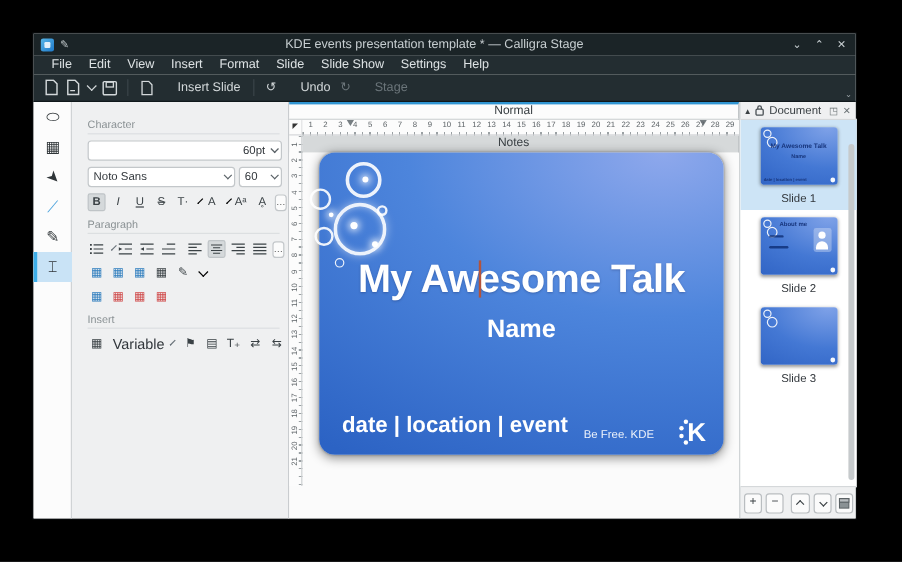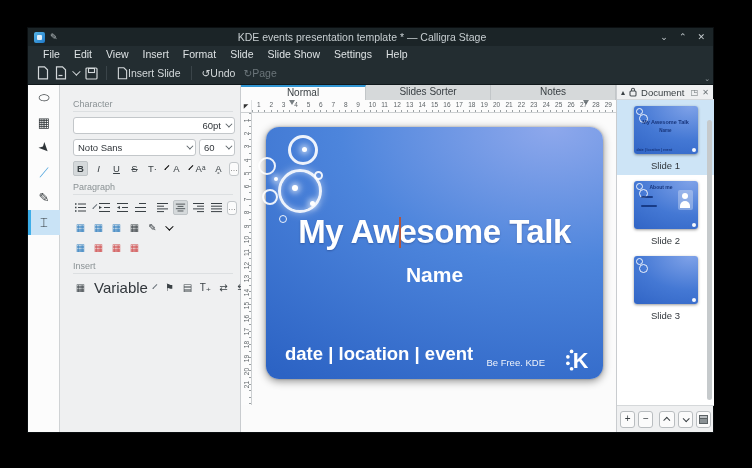--- a/index.html
+++ b/index.html
@@ -25,7 +25,7 @@
   .tbico{display:inline-flex;align-items:center;justify-content:center;width:18px;height:18px;}
   .tbico svg{display:block;}
   .tbsep{width:1px;height:14px;background:#3a4449;margin:0 6px;}
-  .tbbtn{display:inline-flex;align-items:center;gap:0;padding:0 4px;height:19px;border-radius:2px;}
+  .tbbtn{display:inline-flex;align-items:center;gap:20px;padding:0 4px;height:19px;border-radius:2px;}
   .disabled{color:#6b757a;}
   .chev{display:inline-block;width:6px;height:6px;border-right:1.4px solid currentColor;border-bottom:1.4px solid currentColor;transform:rotate(45deg) translateY(-2px);margin-left:2px;}
   .tb-right{margin-left:auto;display:flex;align-items:center;gap:10px;}

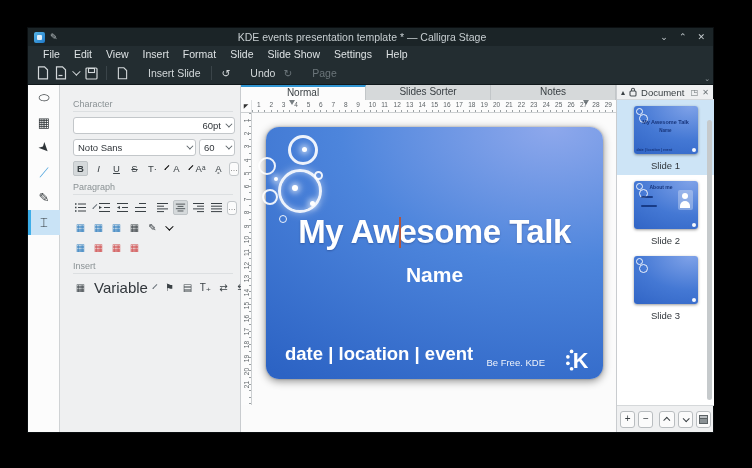--- a/index.html
+++ b/index.html
@@ -168,7 +168,7 @@
     </span>
     <span class="tbbtn disabled">
       <span>↻</span>
-      <span>Page</span>
+      <span>Stage</span>
     </span>
     <span class="overflow-chev">⌄</span>
   </div>

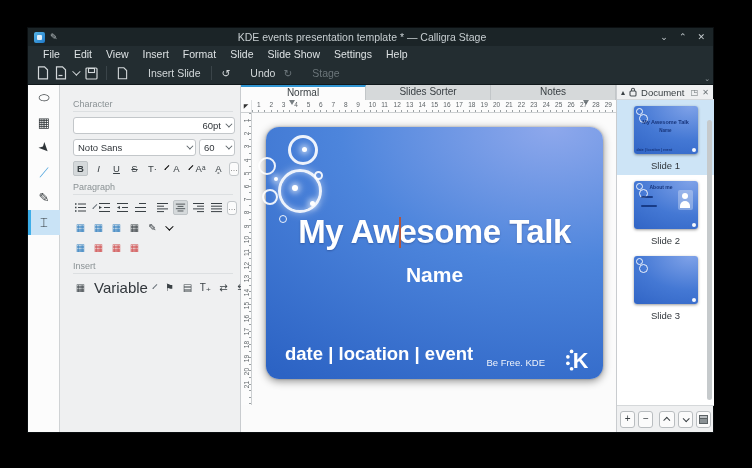--- a/index.html
+++ b/index.html
@@ -53,7 +53,7 @@
 
   
   .center{position:absolute;left:213px;top:57px;width:375px;height:347px;background:#fbfbfb;}
-  .tabs{position:absolute;left:0;top:0;width:375px;height:15px;display:flex;background:#d6d9da;}
+  .tabs{position:absolute;left:0;top:0;width:375px;height:15px;display:flex;background:#d6d9da;flex-direction:column;}
   .tab{flex:1;text-align:center;font-size:10px;color:#3a4044;line-height:14px;background:#d6d9da;border-right:1px solid #c2c6c8;position:relative;}
   .tab.active{background:#fcfcfc;border-top:2px solid #3095d2;line-height:12px;}
   .ruler-h{position:absolute;left:11px;top:15px;width:364px;height:13px;background:#fcfcfc;border-bottom:1px solid #cdd0d2;background-image:repeating-linear-gradient(to right,#9aa0a3 0,#9aa0a3 1px,transparent 1px,transparent 6.2px);background-size:100% 3px;background-position:0 10px;background-repeat:no-repeat;}

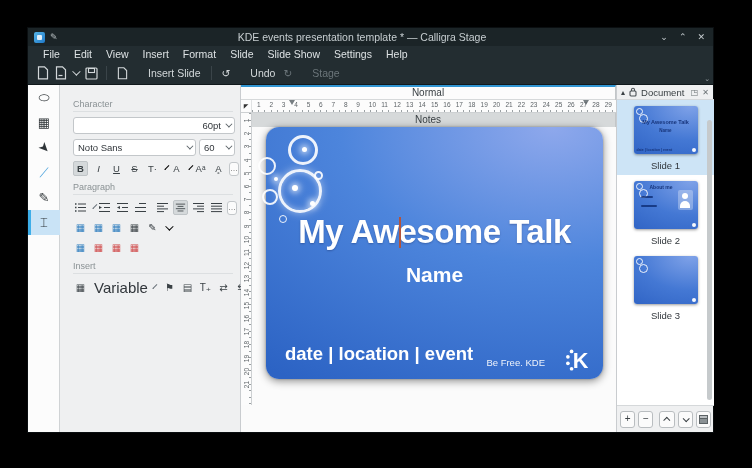--- a/index.html
+++ b/index.html
@@ -310,7 +310,7 @@
     <div class="sec-label">Insert</div>
     <div class="row">
       <span class="fbtn ticon dark">▦</span>
-      <span style="font-size:15px;color:#31363b;margin-left:3px">Variable</span>
+      <span style="font-size:12px;color:#31363b;margin-left:3px">Variable</span>
       <span class="chev" style="color:#6a737a"></span>
       <span class="fbtn ticon dark" style="margin-left:5px">⚑</span>
       <span class="fbtn ticon dark">▤</span>

